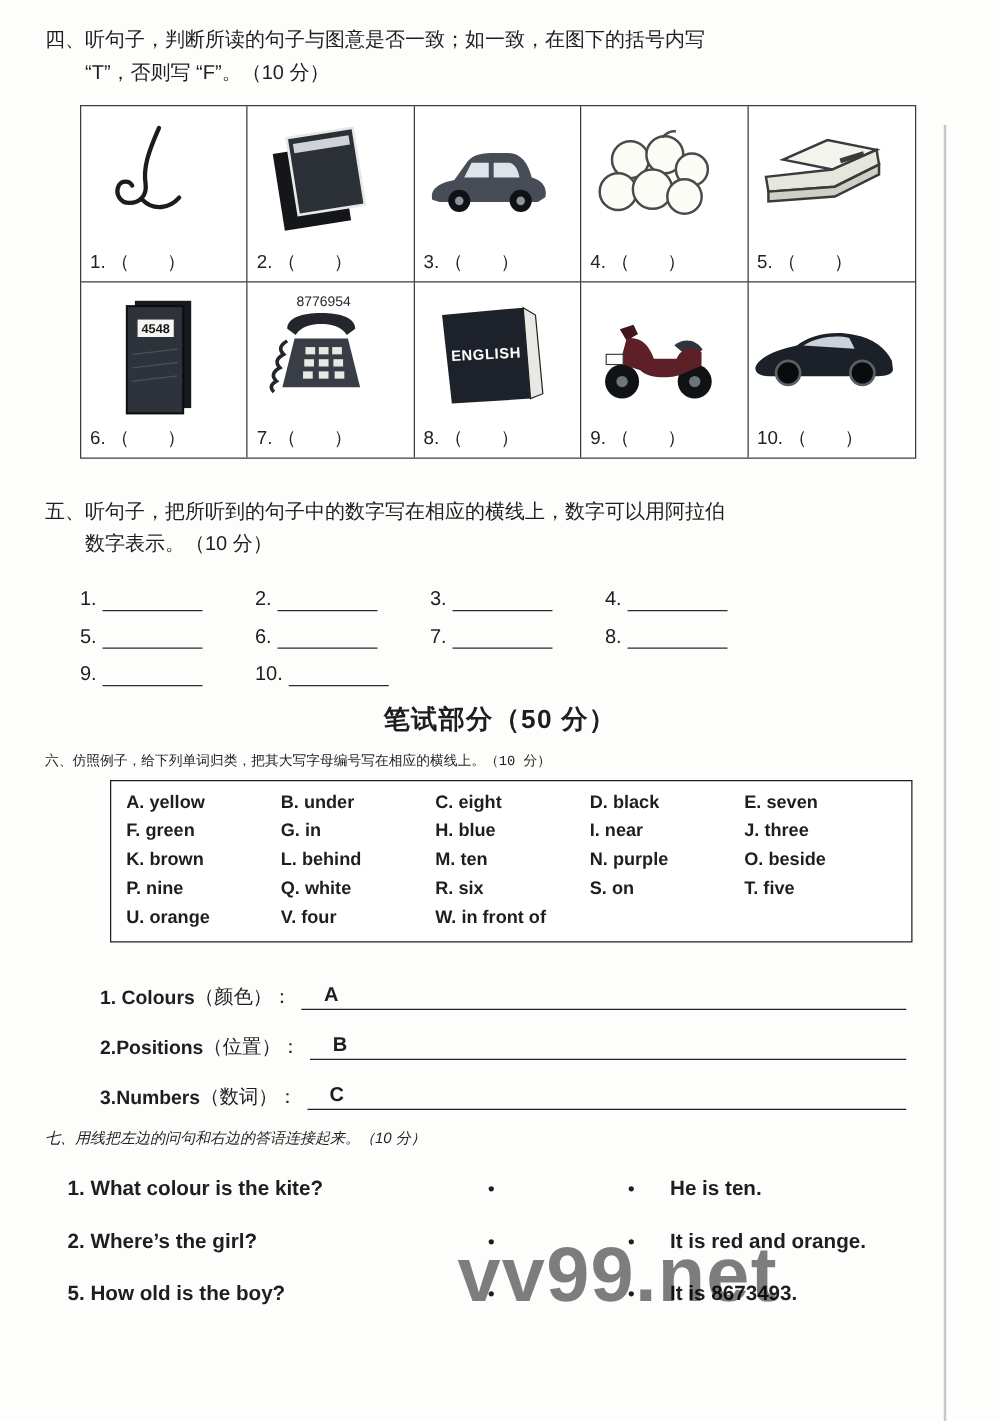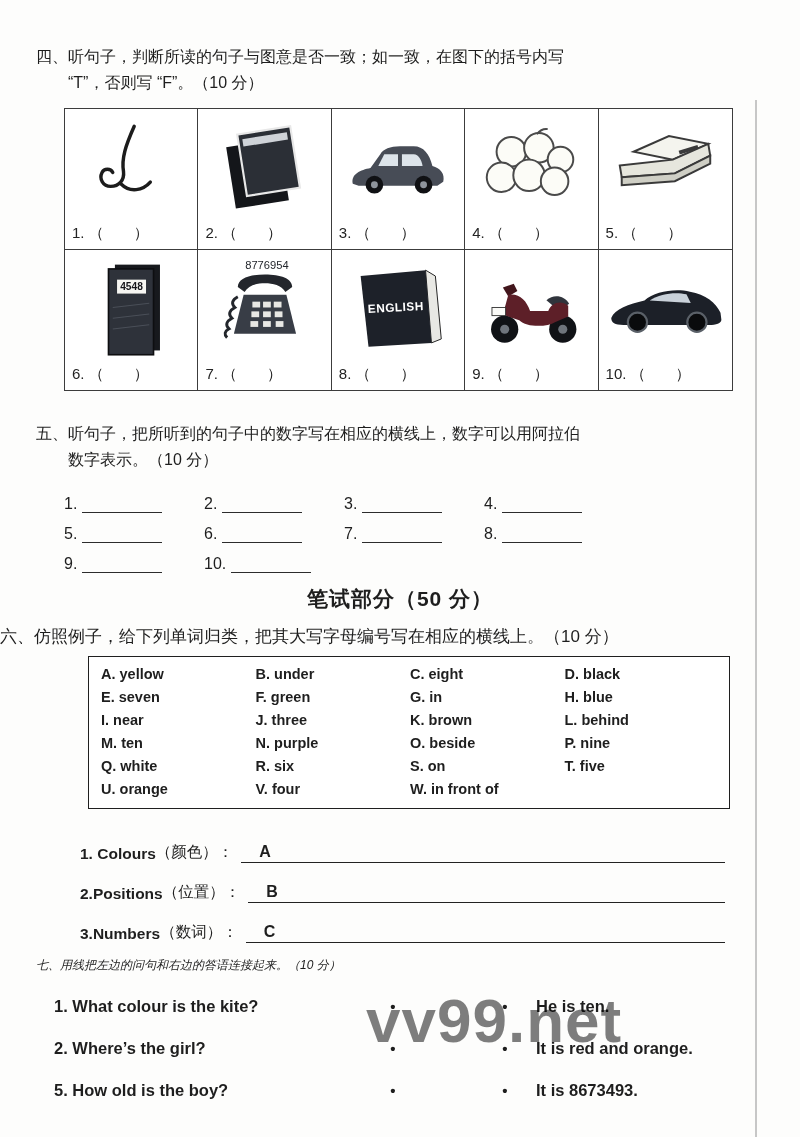--- a/index.html
+++ b/index.html
@@ -14,7 +14,7 @@
   }
   .heading{font-size:16px;line-height:1.62;padding-left:36px;padding-right:70px;}
   .heading .cont{display:block;padding-left:32px;}
-  .sec4-heading{margin-top:44px;}
+  .sec4-heading{margin-top:20px;}
 
   
   .pic-table{margin:12px 0 0 64px;width:667px;border:1px solid #3c3c3c;display:grid;grid-template-columns:repeat(5,1fr);background:#fff;}

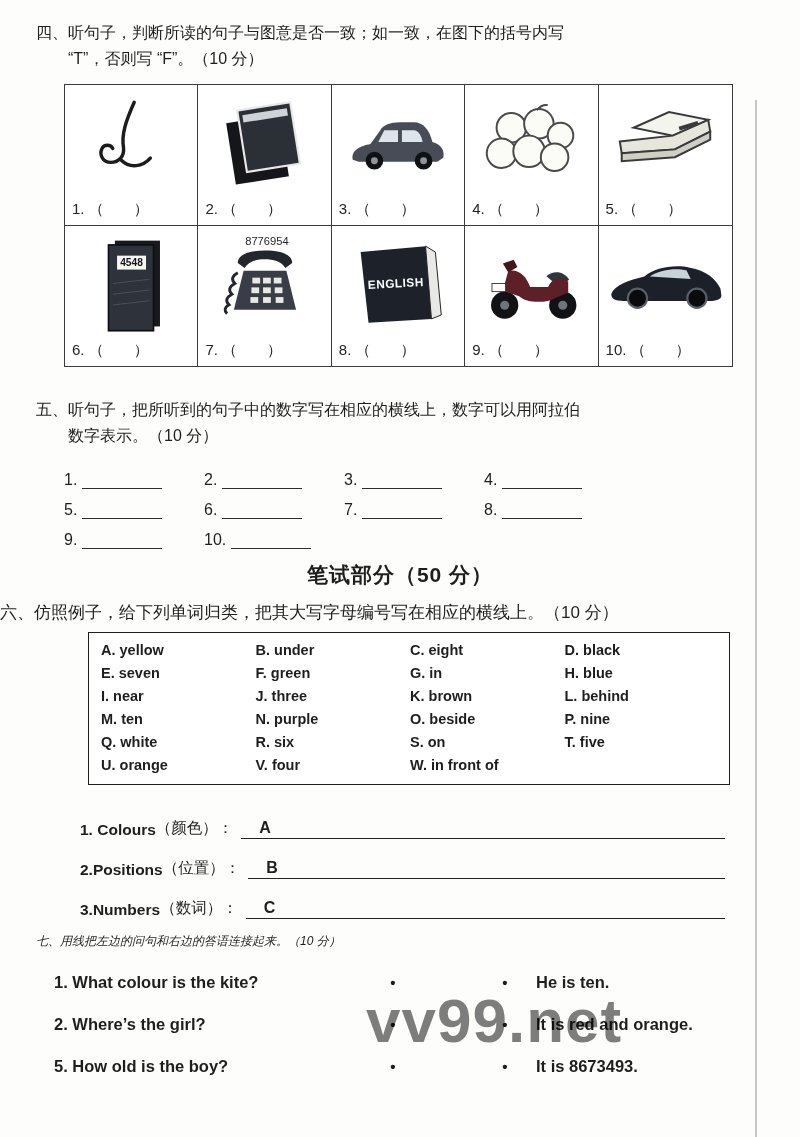--- a/index.html
+++ b/index.html
@@ -21,7 +21,7 @@
   .cell{border-right:1px solid #3c3c3c;border-bottom:1px solid #3c3c3c;height:140px;display:flex;flex-direction:column;}
   .cell:nth-child(5n){border-right:none;}
   .cell:nth-child(n+6){border-bottom:none;}
-  .pic{flex:1;display:flex;align-items:center;justify-content:center;overflow:hidden;}
+  .pic{flex:1;display:flex;align-items:center;overflow:hidden;}
   .pic svg{width:118px;height:102px;}
   .caption{height:25px;font-size:15px;padding-left:7px;white-space:pre;color:#242424;}
   .svg-num-label{font-size:9.5px;font-weight:bold;fill:#15151a;}

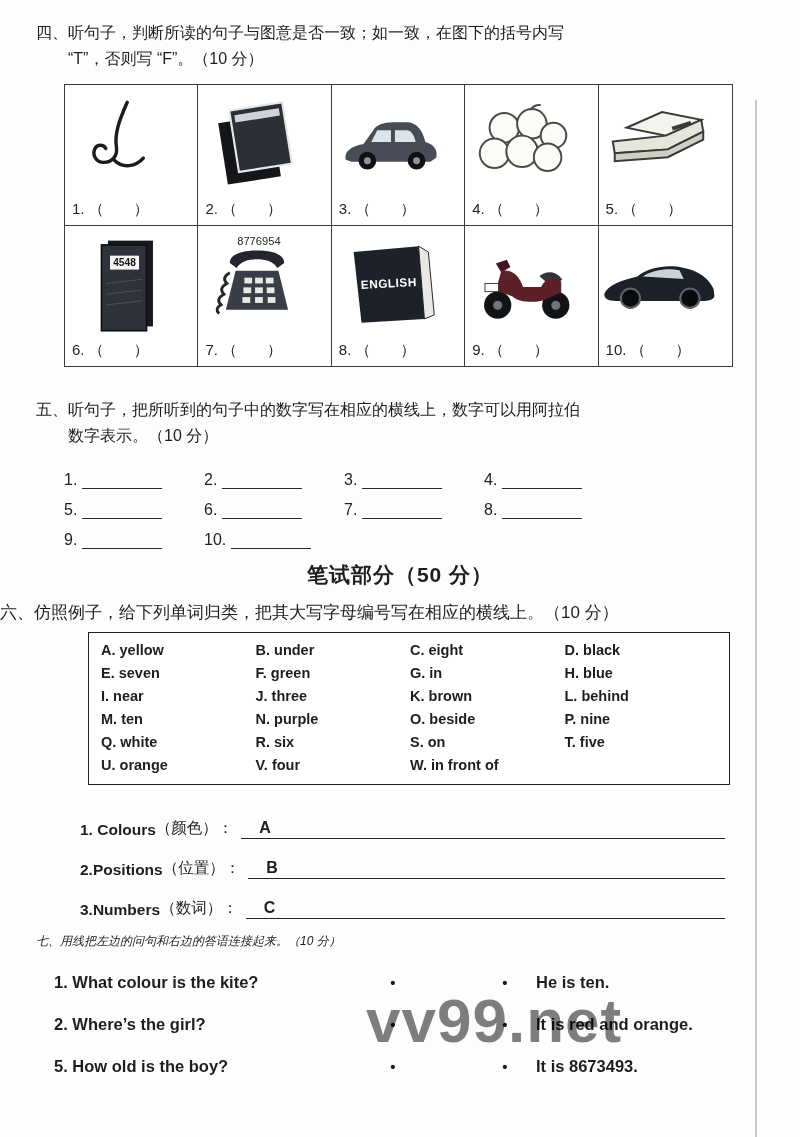--- a/index.html
+++ b/index.html
@@ -38,7 +38,7 @@
   .written-title{text-align:center;font-size:21px;font-weight:bold;margin-top:12px;letter-spacing:1px;}
 
   
-  .sec6-heading{margin-top:12px;font-size:17px;}
+  .sec6-heading{margin-top:12px;padding-left:36px;font-size:11px;font-family:Liberation Mono, monospace;}
   .word-bank{
     margin:8px 0 0 88px;width:618px;border:1.6px solid #1f1f1f;background:#fff;
     padding:7px 10px 9px 12px;display:grid;grid-template-columns:repeat(4,1fr);

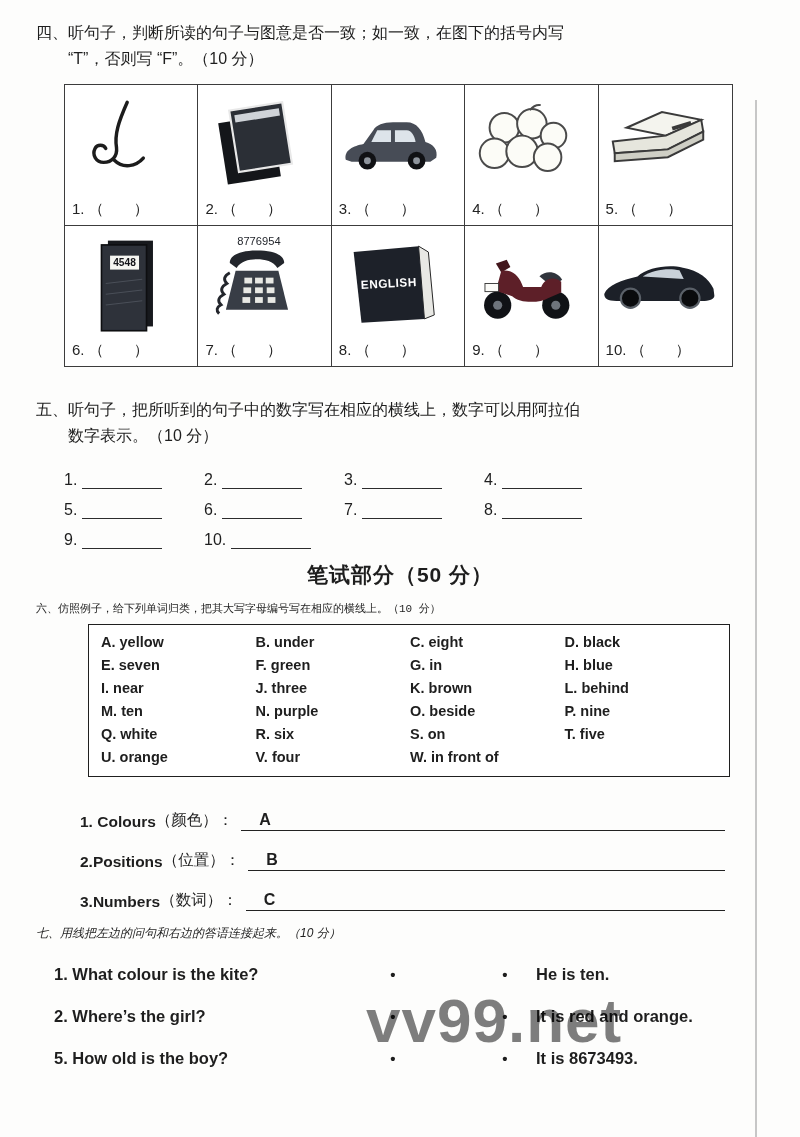--- a/index.html
+++ b/index.html
@@ -41,7 +41,7 @@
   .sec6-heading{margin-top:12px;padding-left:36px;font-size:11px;font-family:Liberation Mono, monospace;}
   .word-bank{
     margin:8px 0 0 88px;width:618px;border:1.6px solid #1f1f1f;background:#fff;
-    padding:7px 10px 9px 12px;display:grid;grid-template-columns:repeat(4,1fr);
+    padding:7px 10px 9px 12px;display:grid;grid-template-columns:repeat(5,1fr);
     row-gap:3px;font-weight:bold;font-size:14.5px;line-height:20px;
   }
   .word-item{white-space:nowrap;}

